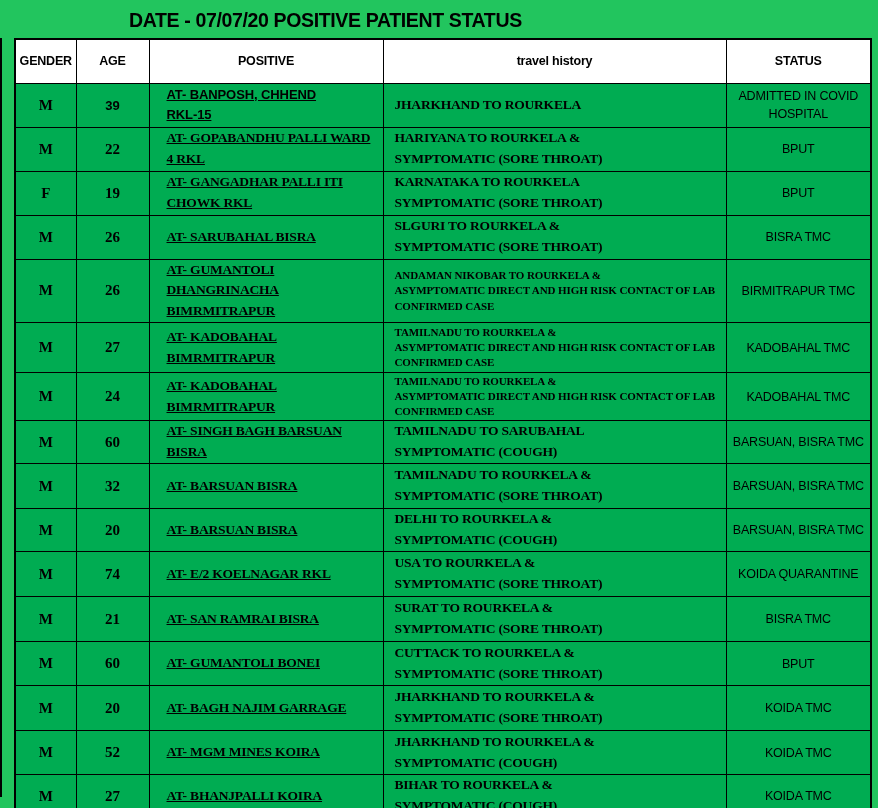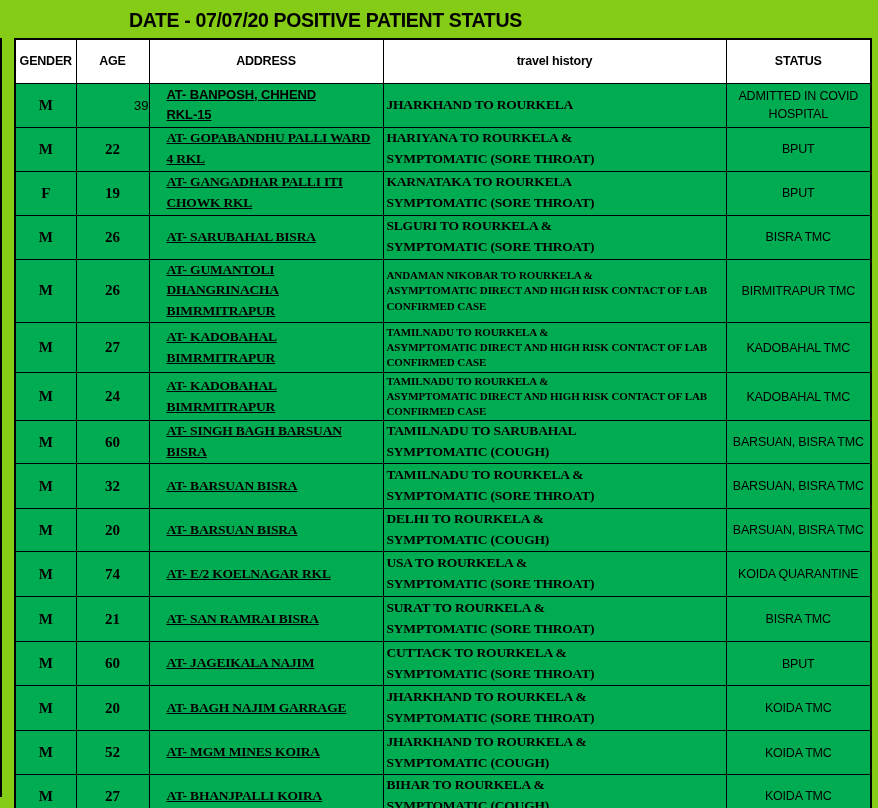--- a/index.html
+++ b/index.html
@@ -8,7 +8,7 @@
     position: relative;
     width: 878px;
     height: 808px;
-    background: #84cc16;
+    background: #22c55e;
     overflow: hidden;
     font-family: "Liberation Sans", sans-serif;
     color: #000000;

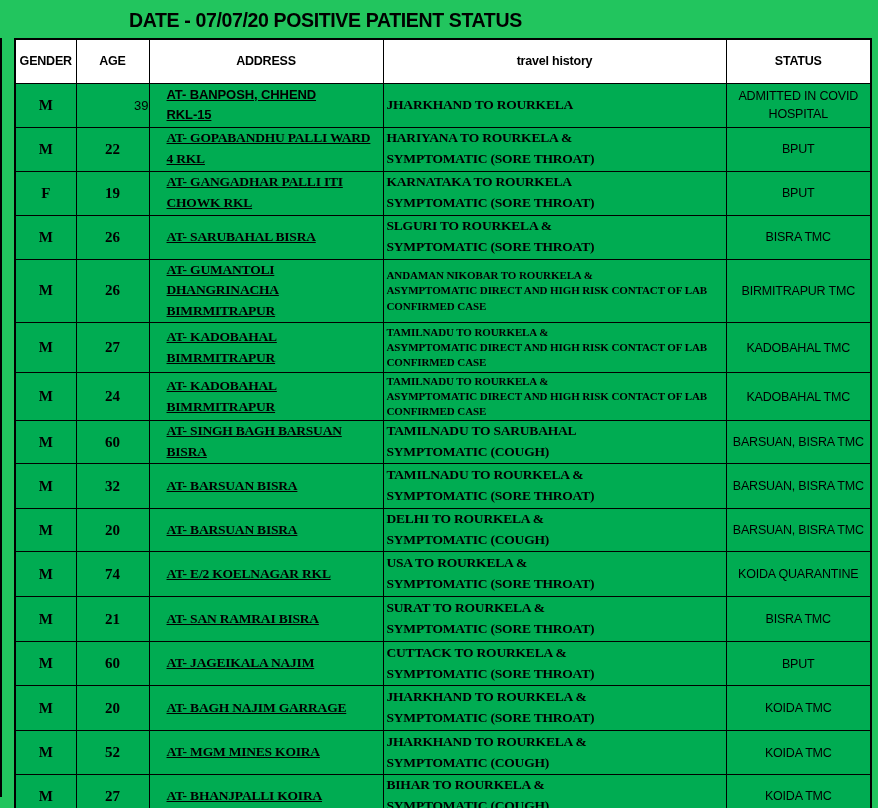--- a/index.html
+++ b/index.html
@@ -125,7 +125,7 @@
       <tr>
         <th>GENDER</th>
         <th>AGE</th>
-        <th>ADDRESS</th>
+        <th>POSITIVE</th>
         <th>travel history</th>
         <th>STATUS</th>
       </tr>

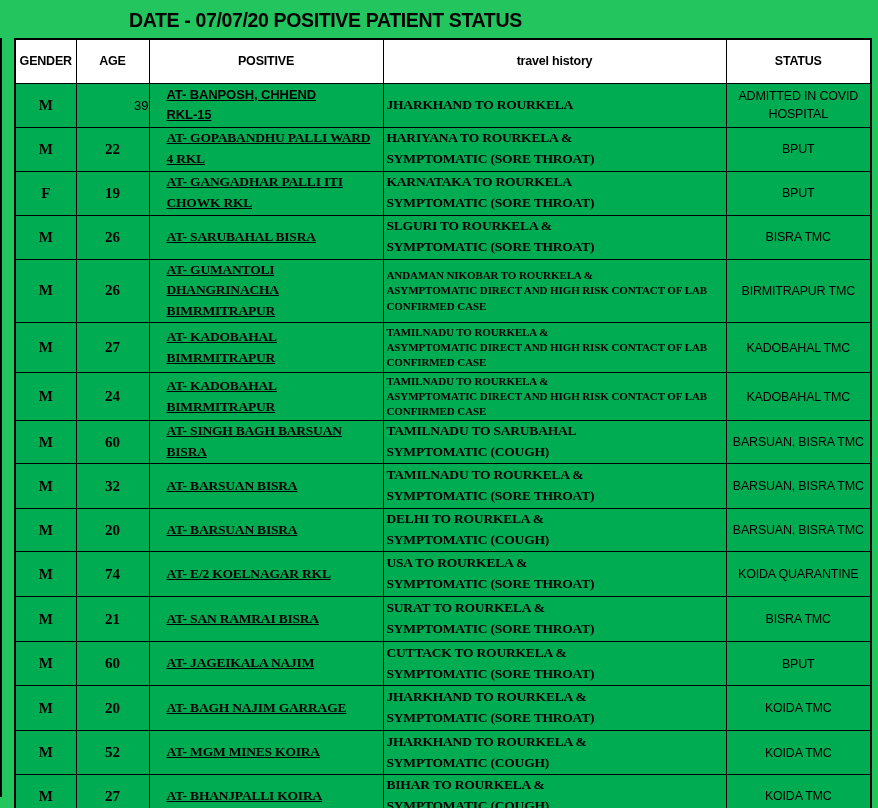--- a/index.html
+++ b/index.html
@@ -96,9 +96,8 @@
   }
   tr.first-row .c-age {
     font-family: "Liberation Sans", sans-serif;
-    font-weight: normal;
+    font-weight: bold;
     font-size: 13px;
-    text-align: right;
   }
   tr.first-row .c-address {
     font-family: "Liberation Sans", sans-serif;

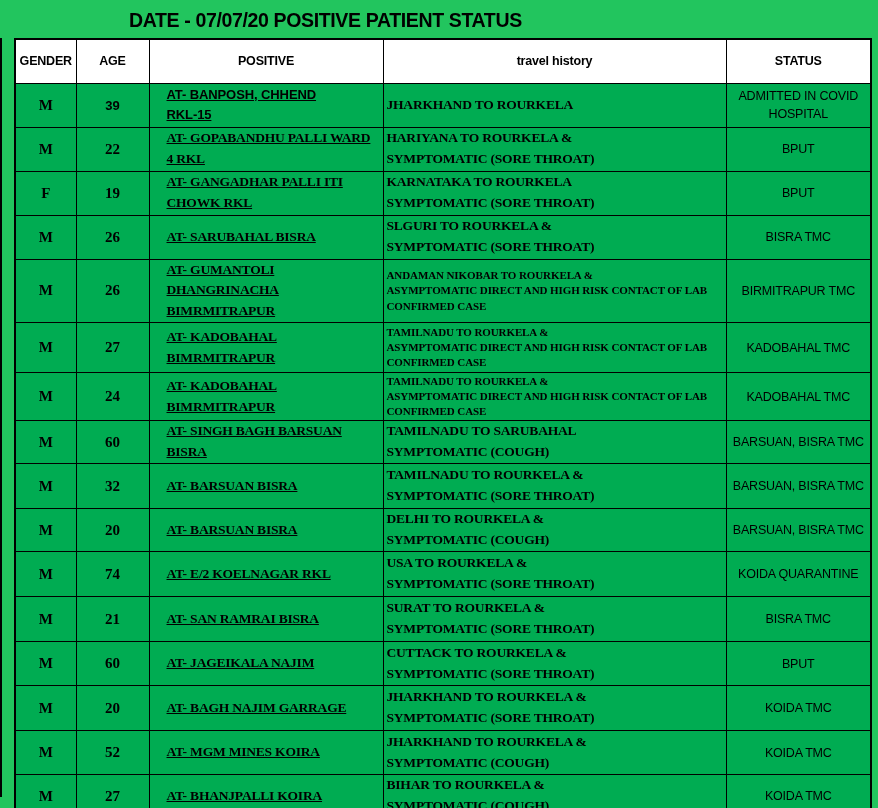--- a/index.html
+++ b/index.html
@@ -77,7 +77,7 @@
     font-size: 13.5px;
     font-weight: bold;
     text-align: left;
-    padding-left: 3px;
+    padding-left: 11px;
     line-height: 1.55;
     letter-spacing: -0.2px;
   }

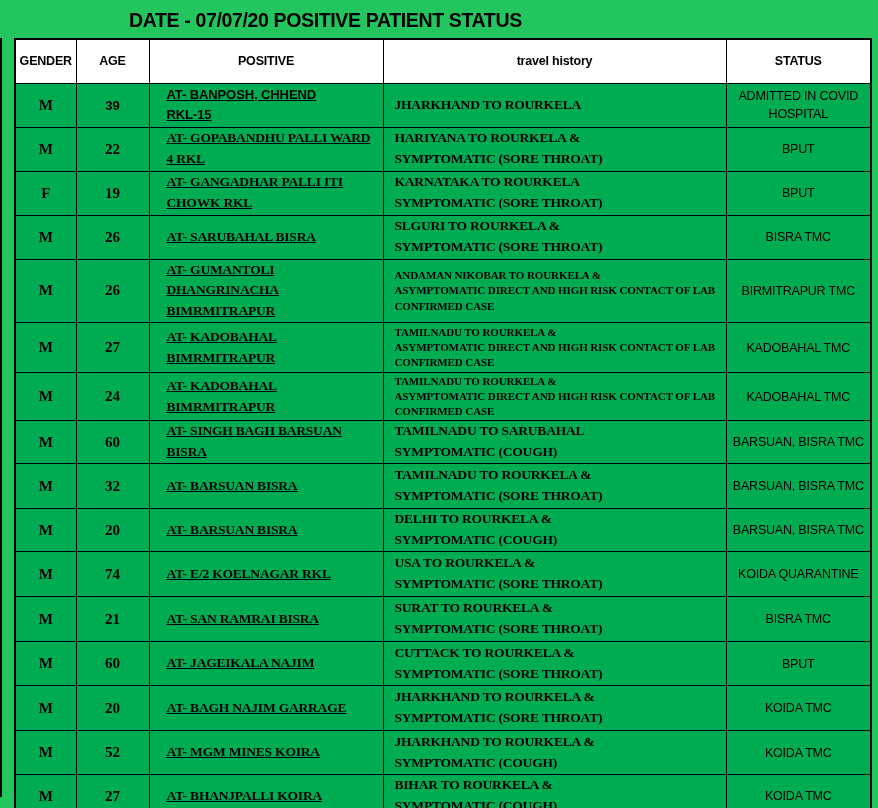--- a/index.html
+++ b/index.html
@@ -364,7 +364,7 @@
             <div>60</div>
           </td>
           <td class="c-address">
-            <div>AT- JAGEIKALA NAJIM</div>
+            <div>AT- GUMANTOLI BONEI</div>
           </td>
           <td class="c-travel">
             <div>CUTTACK TO ROURKELA &amp;</div>

